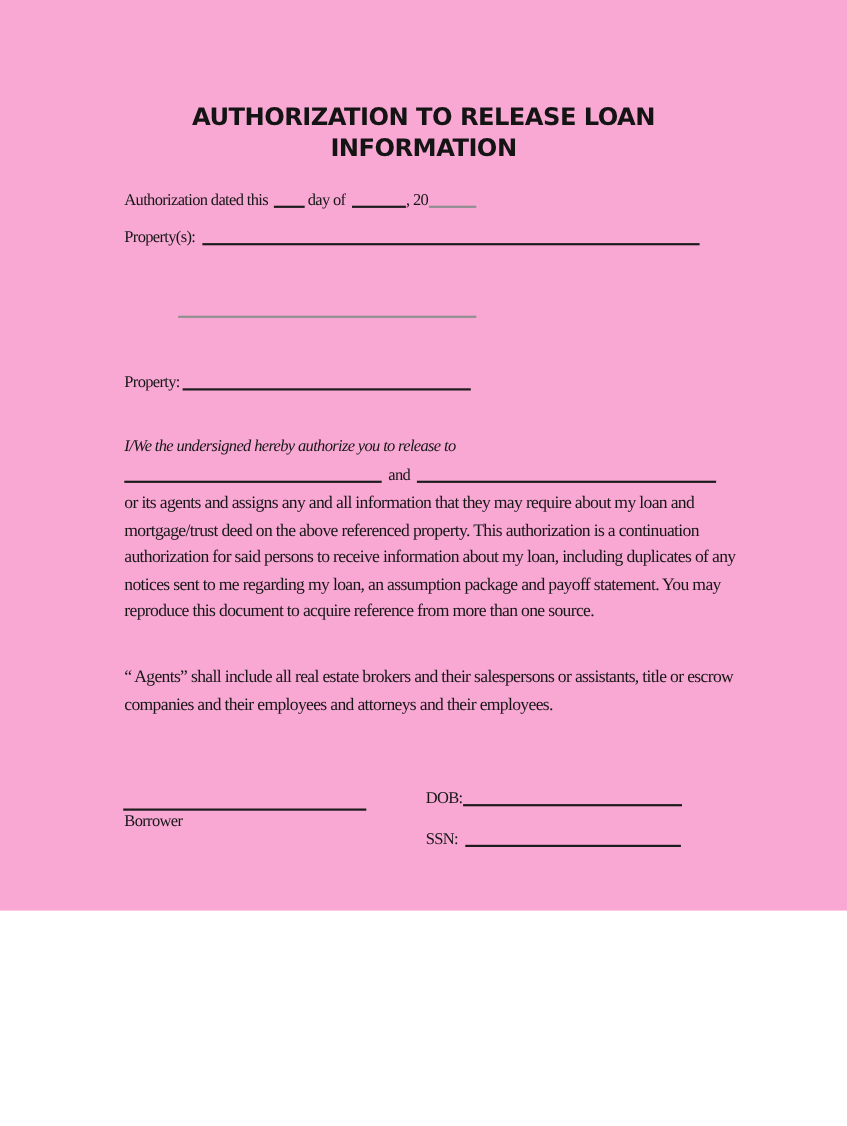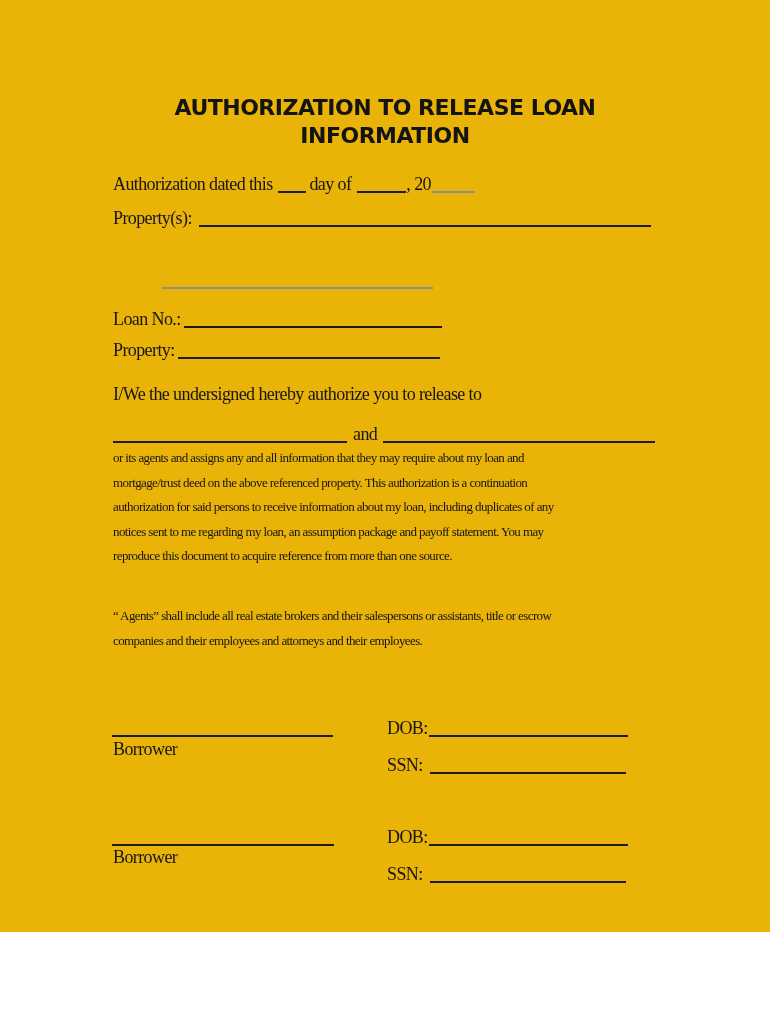--- a/index.html
+++ b/index.html
@@ -5,8 +5,8 @@
   html,body{margin:0;padding:0;background:#ffffff;}
   .page{
     position:relative;
-    width:770px;height:932px;
-    background:#eab308;
+    width:770px;height:828px;
+    background:#f9a8d4;
     font-family:"Liberation Serif", serif;
     color:#161616;
     overflow:hidden;

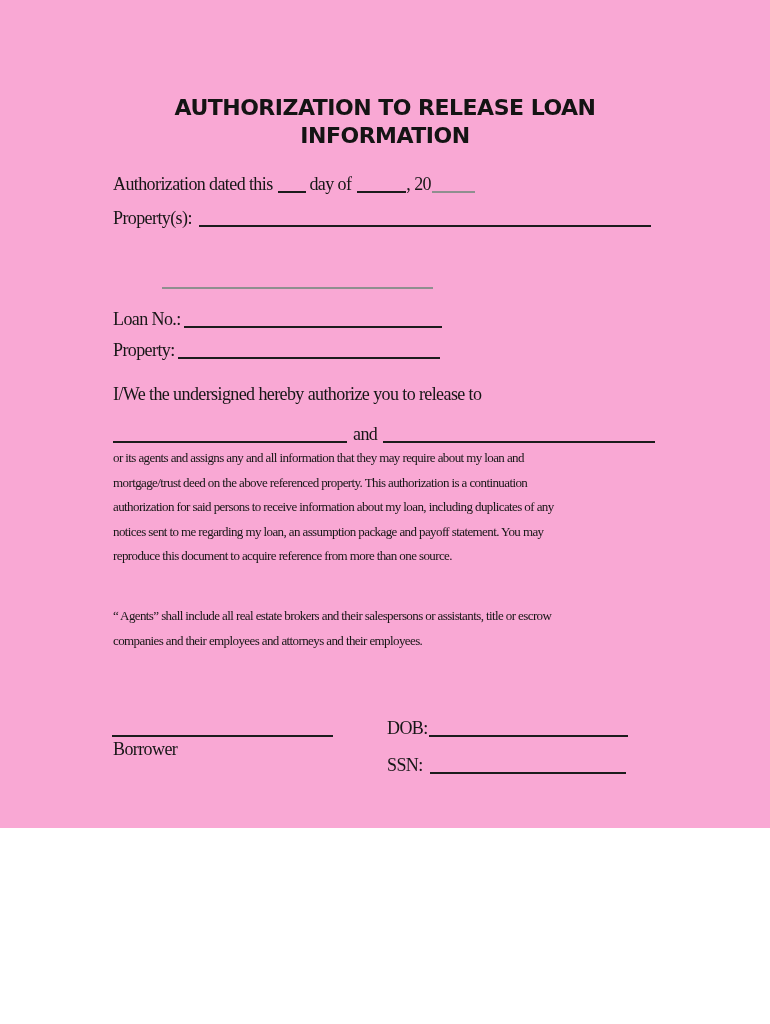--- a/index.html
+++ b/index.html
@@ -24,7 +24,7 @@
   }
   .row{
     position:absolute;
-    font-size:18px;
+    font-size:15px;
     letter-spacing:-0.6px;
     white-space:nowrap;
   }

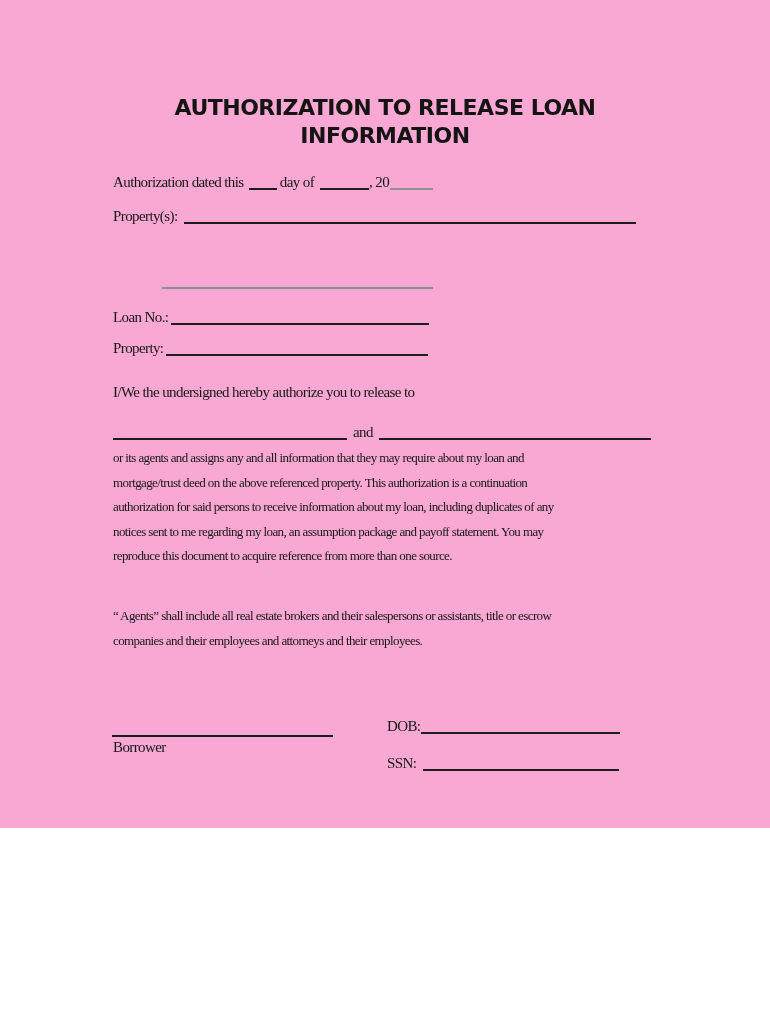--- a/index.html
+++ b/index.html
@@ -79,7 +79,6 @@
 
   <div class="hline gray" style="left:162px;top:287px;width:271px;"></div>
 
-  <div class="row" style="left:113px;top:309px;"><span>Loan No.:</span><span class="blank b-loan"></span></div>
 
   <div class="row" style="left:113px;top:340px;"><span>Property:</span><span class="blank b-property"></span></div>
 

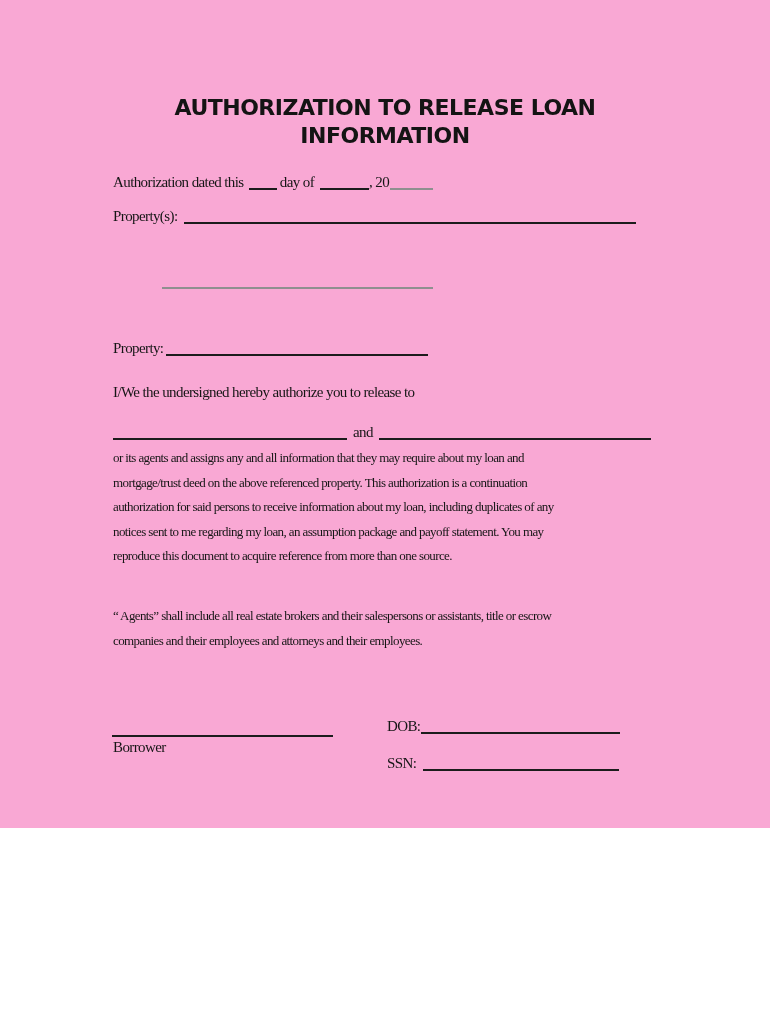--- a/index.html
+++ b/index.html
@@ -82,7 +82,7 @@
 
   <div class="row" style="left:113px;top:340px;"><span>Property:</span><span class="blank b-property"></span></div>
 
-  <div class="row" style="left:113px;top:384px;">I/We the undersigned hereby authorize you to release to</div>
+  <div class="row" style="left:113px;top:398px;font-style:italic;">I/We the undersigned hereby authorize you to release to</div>
 
   <div class="row" style="left:113px;top:424px;"><span class="blank b-release1"></span><span class="and-word">and</span><span class="blank b-release2"></span></div>
 

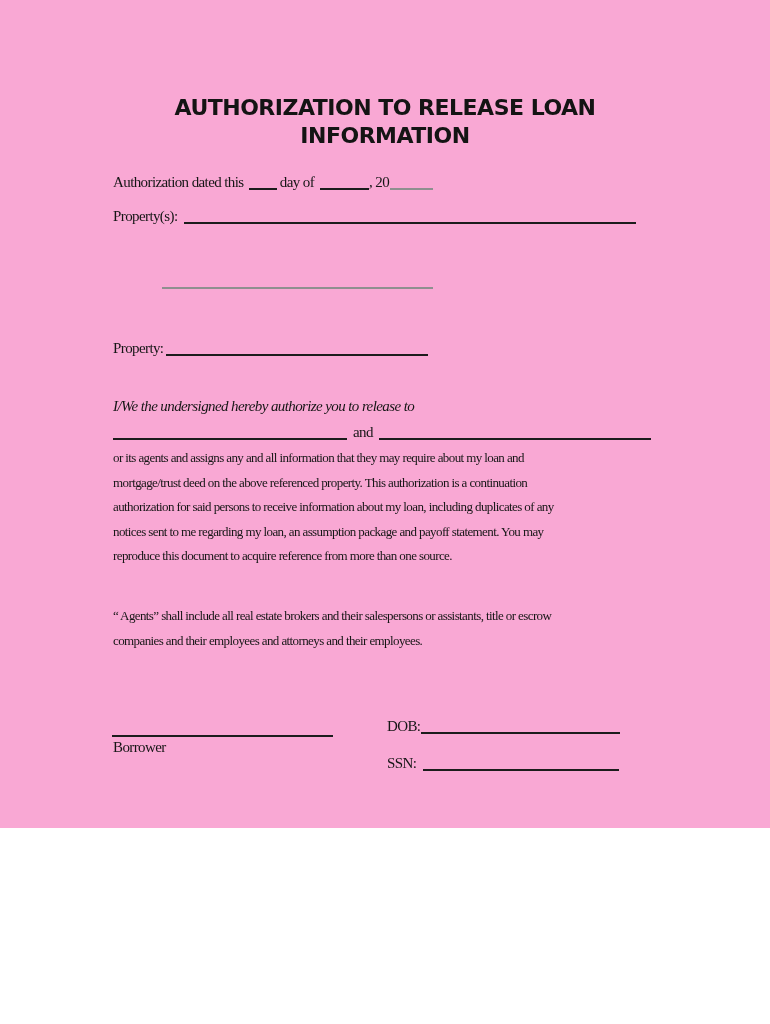--- a/index.html
+++ b/index.html
@@ -30,7 +30,7 @@
   }
   .para{
     position:absolute;
-    font-size:13px;
+    font-size:16px;
     letter-spacing:-0.6px;
     line-height:24.5px;
     white-space:pre-line;

